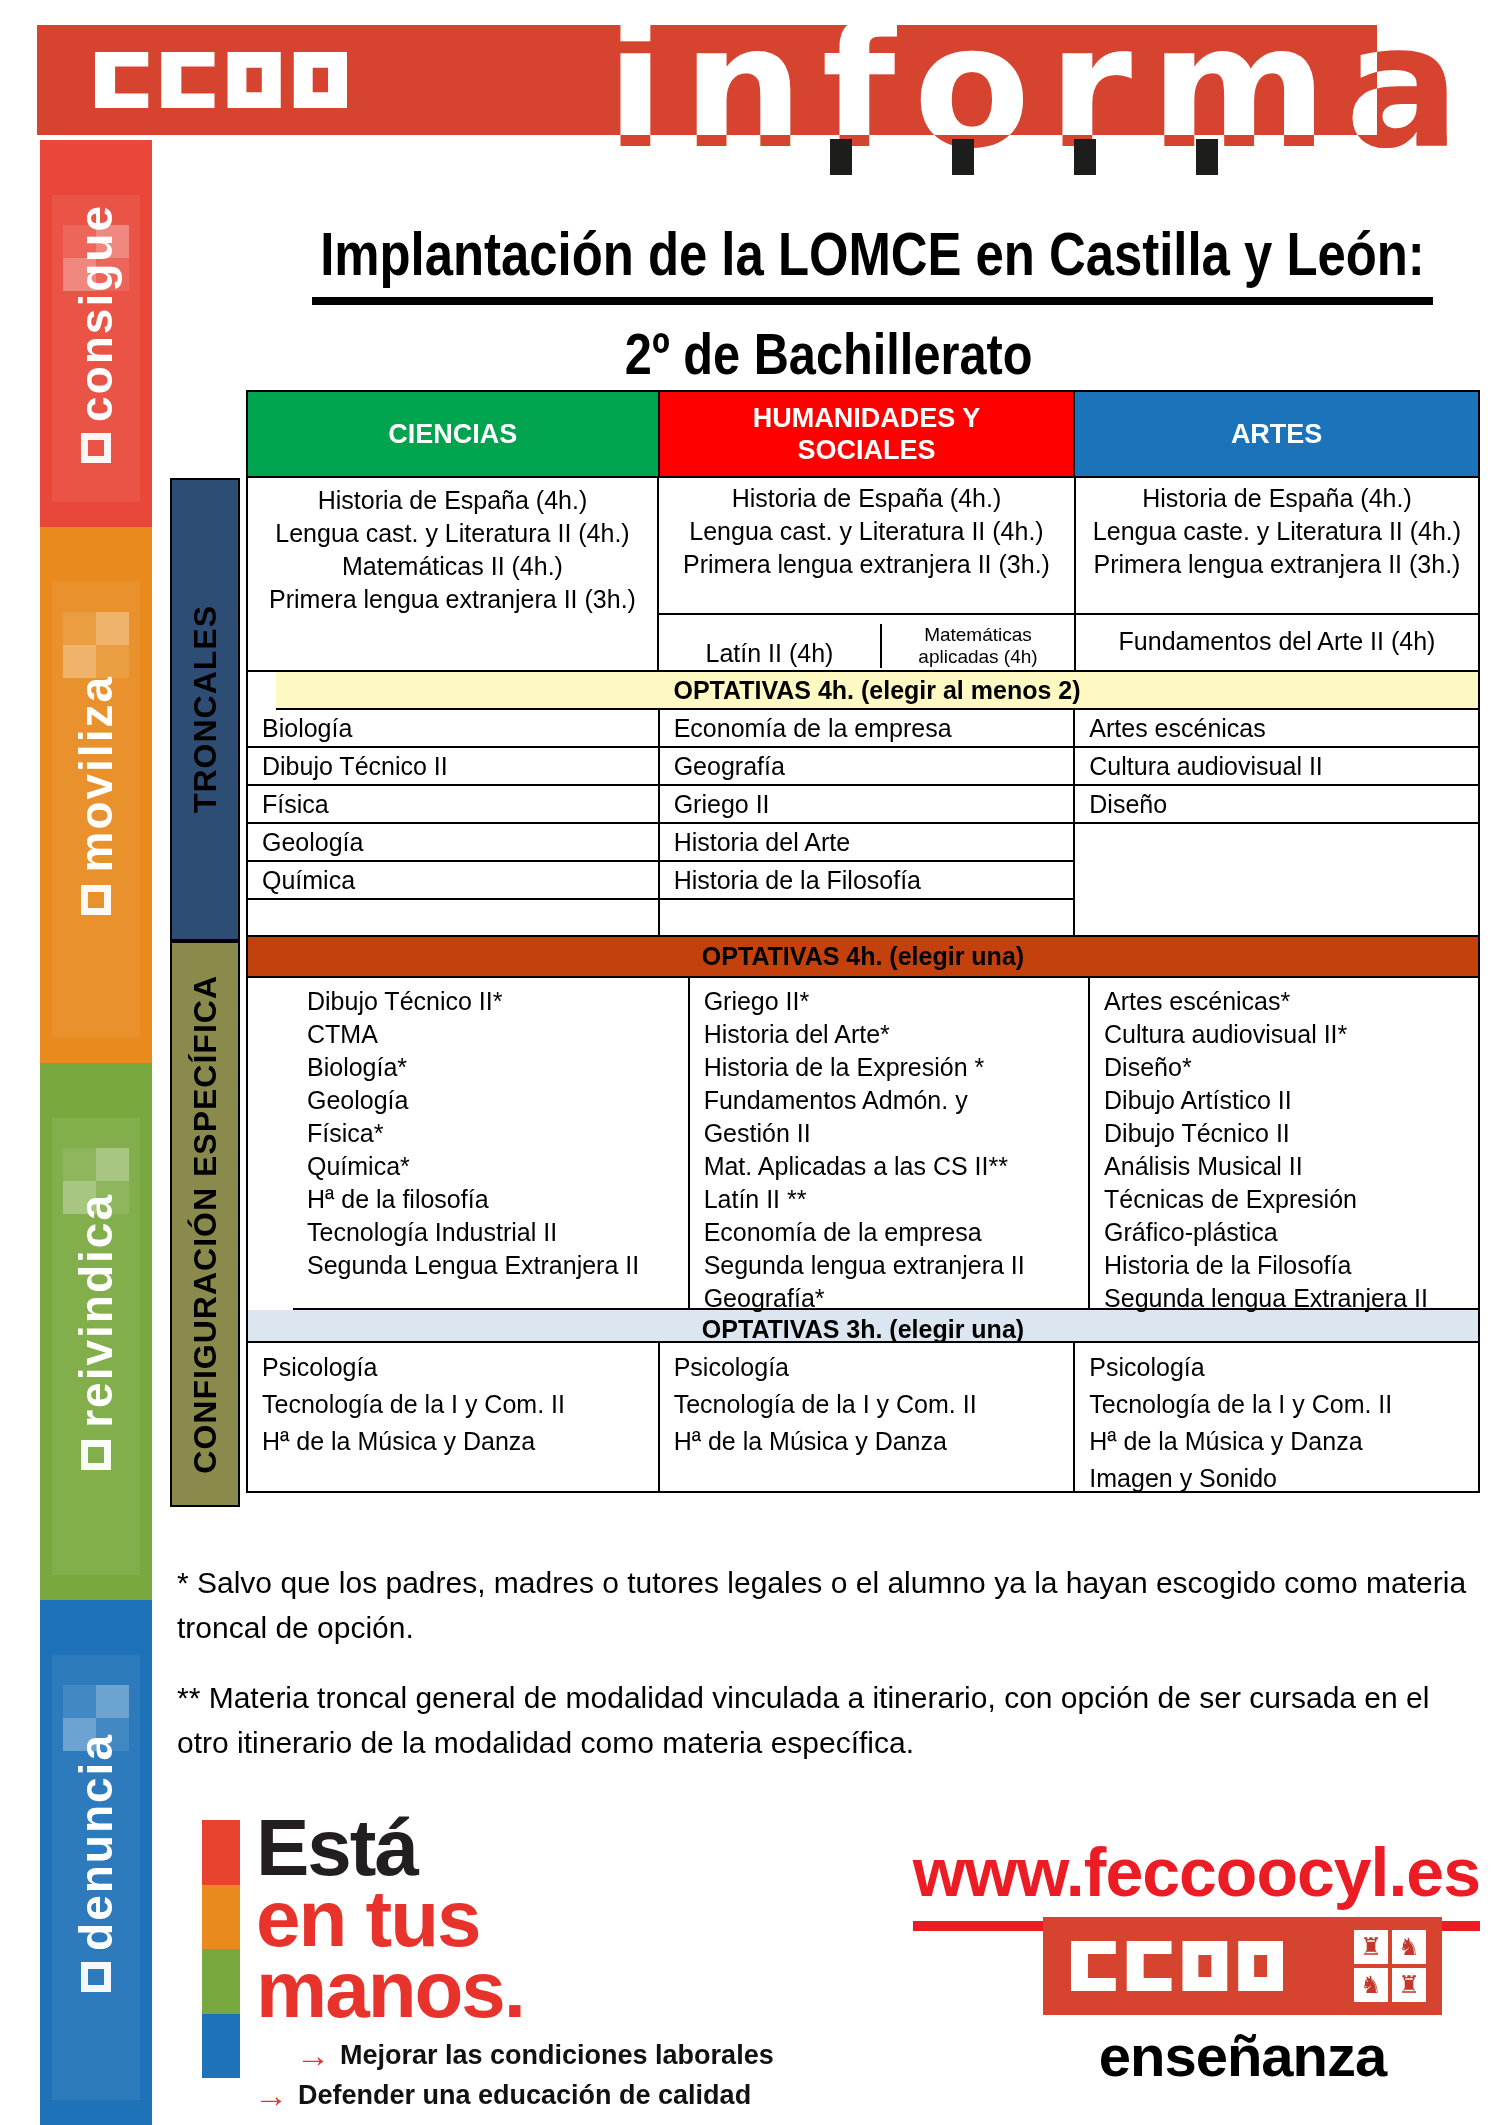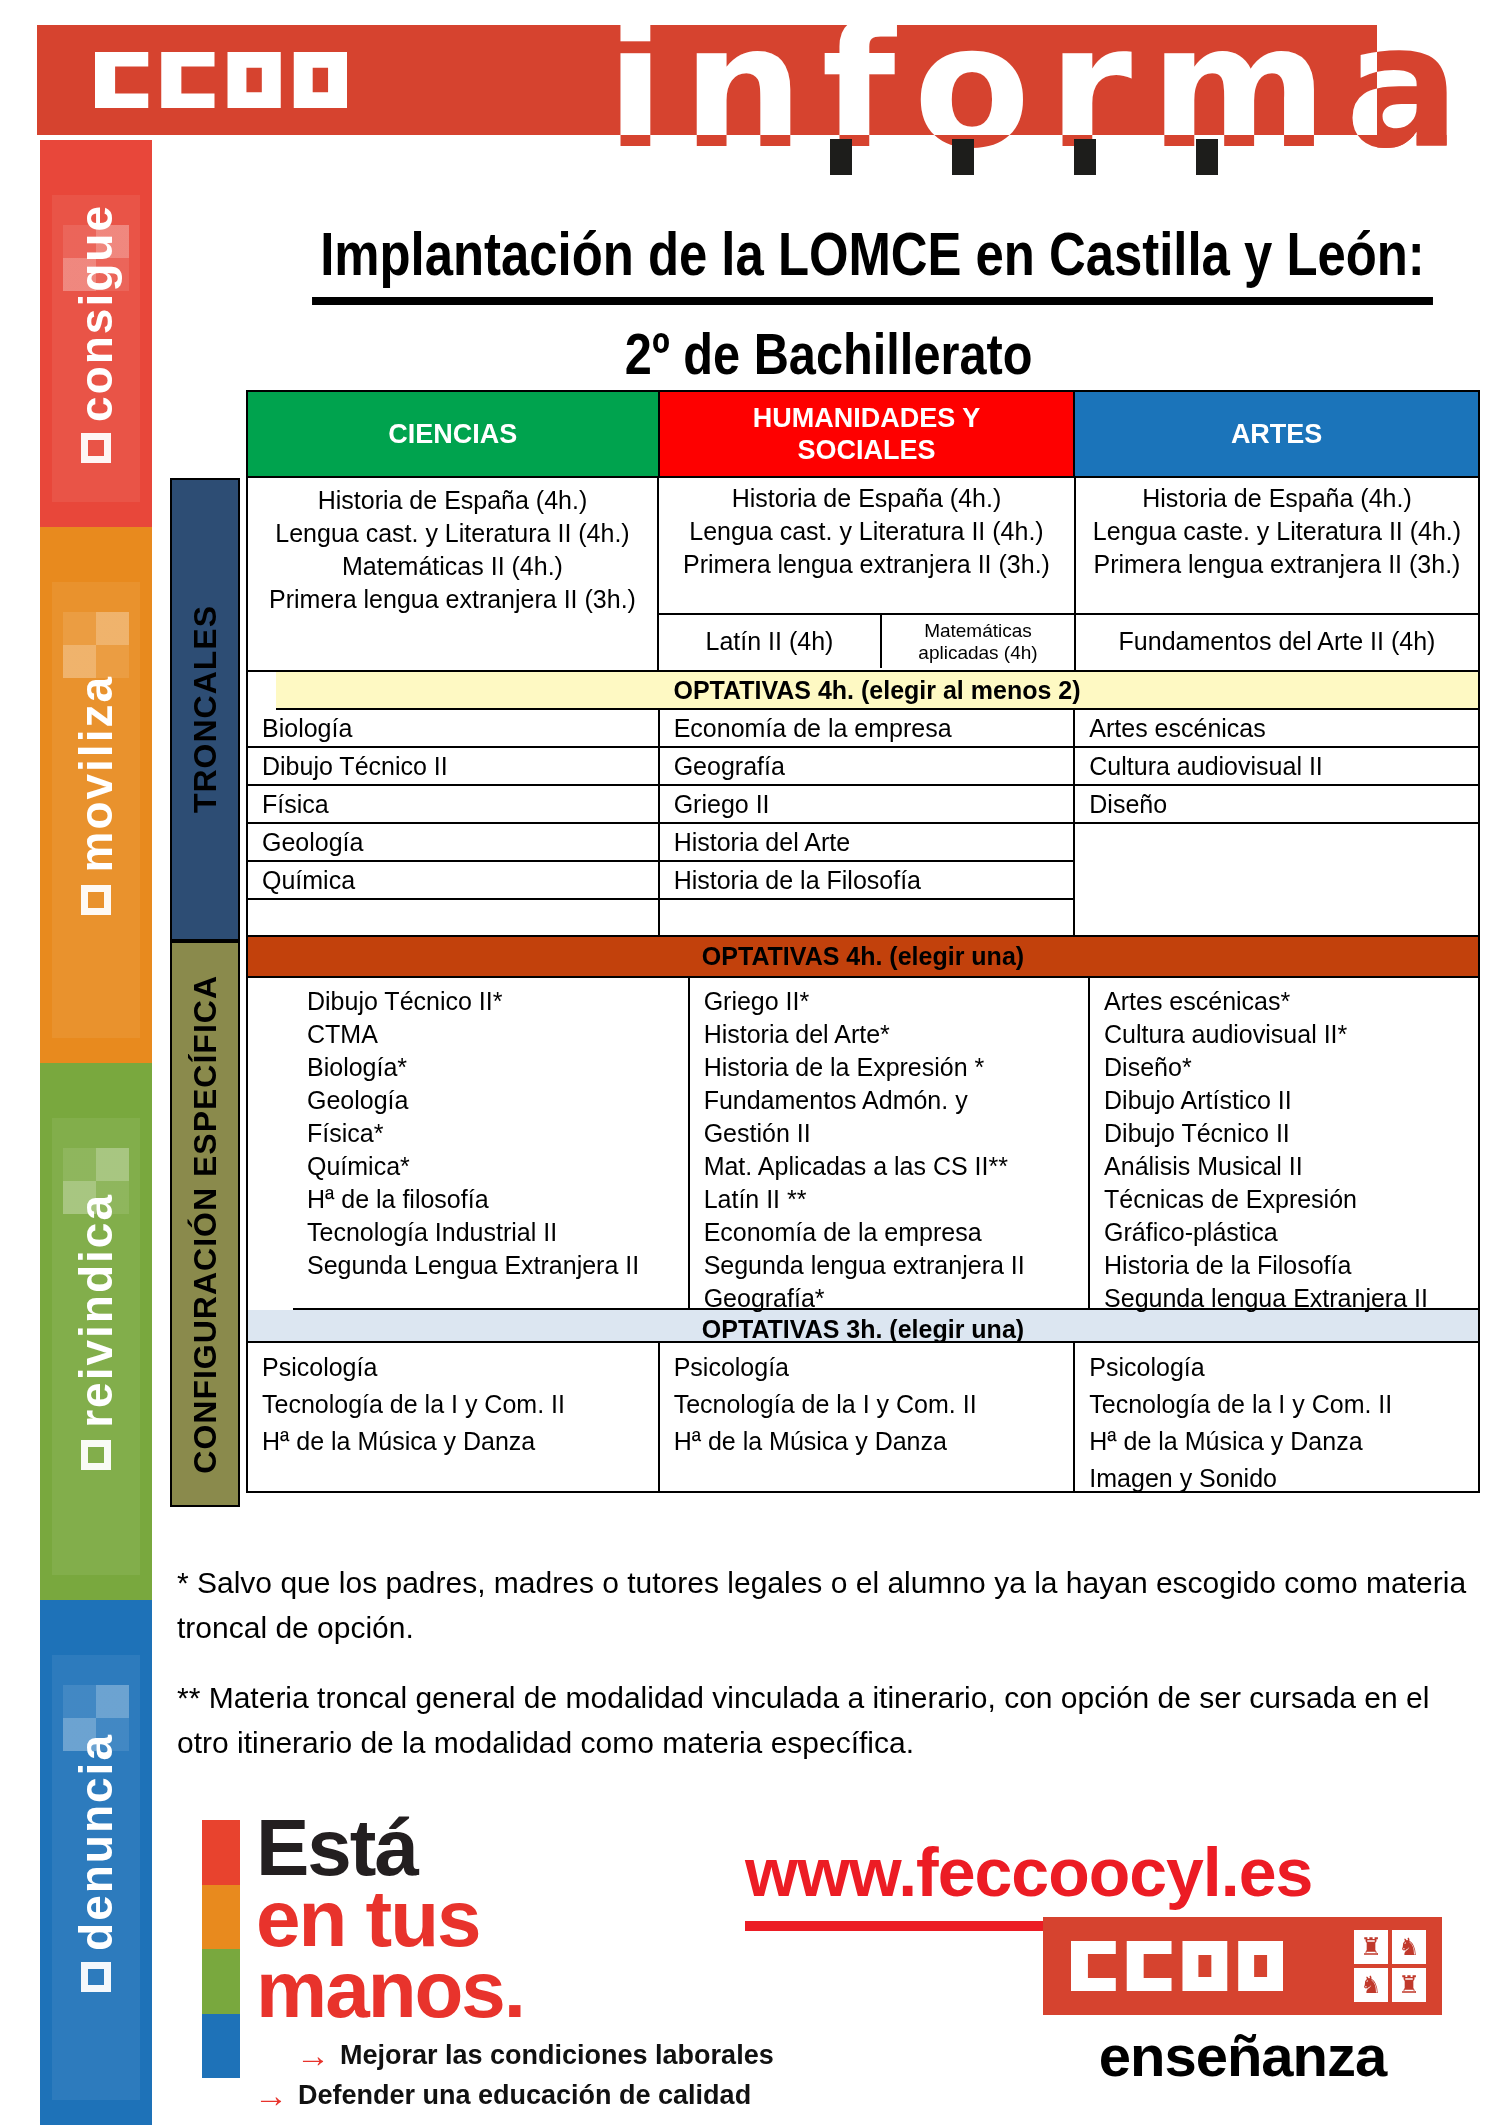--- a/index.html
+++ b/index.html
@@ -66,7 +66,7 @@
   .gen{height:194px;}
   .gen-top{height:135px;padding-top:4px;}
   .gen-line{font-size:25px;line-height:33px;text-align:center;}
-  .sub{height:55px;border-top:2px solid #000;display:flex;}
+  .sub{height:55px;border-top:2px solid #000;display:flex;align-items:flex-end;}
   .sub-a{width:221px;display:flex;align-items:center;justify-content:center;font-size:25px;}
   .sub-b{width:194px;border-left:2px solid #000;display:flex;align-items:center;justify-content:center;
          font-size:19px;line-height:22px;text-align:center;padding:0 6px;}

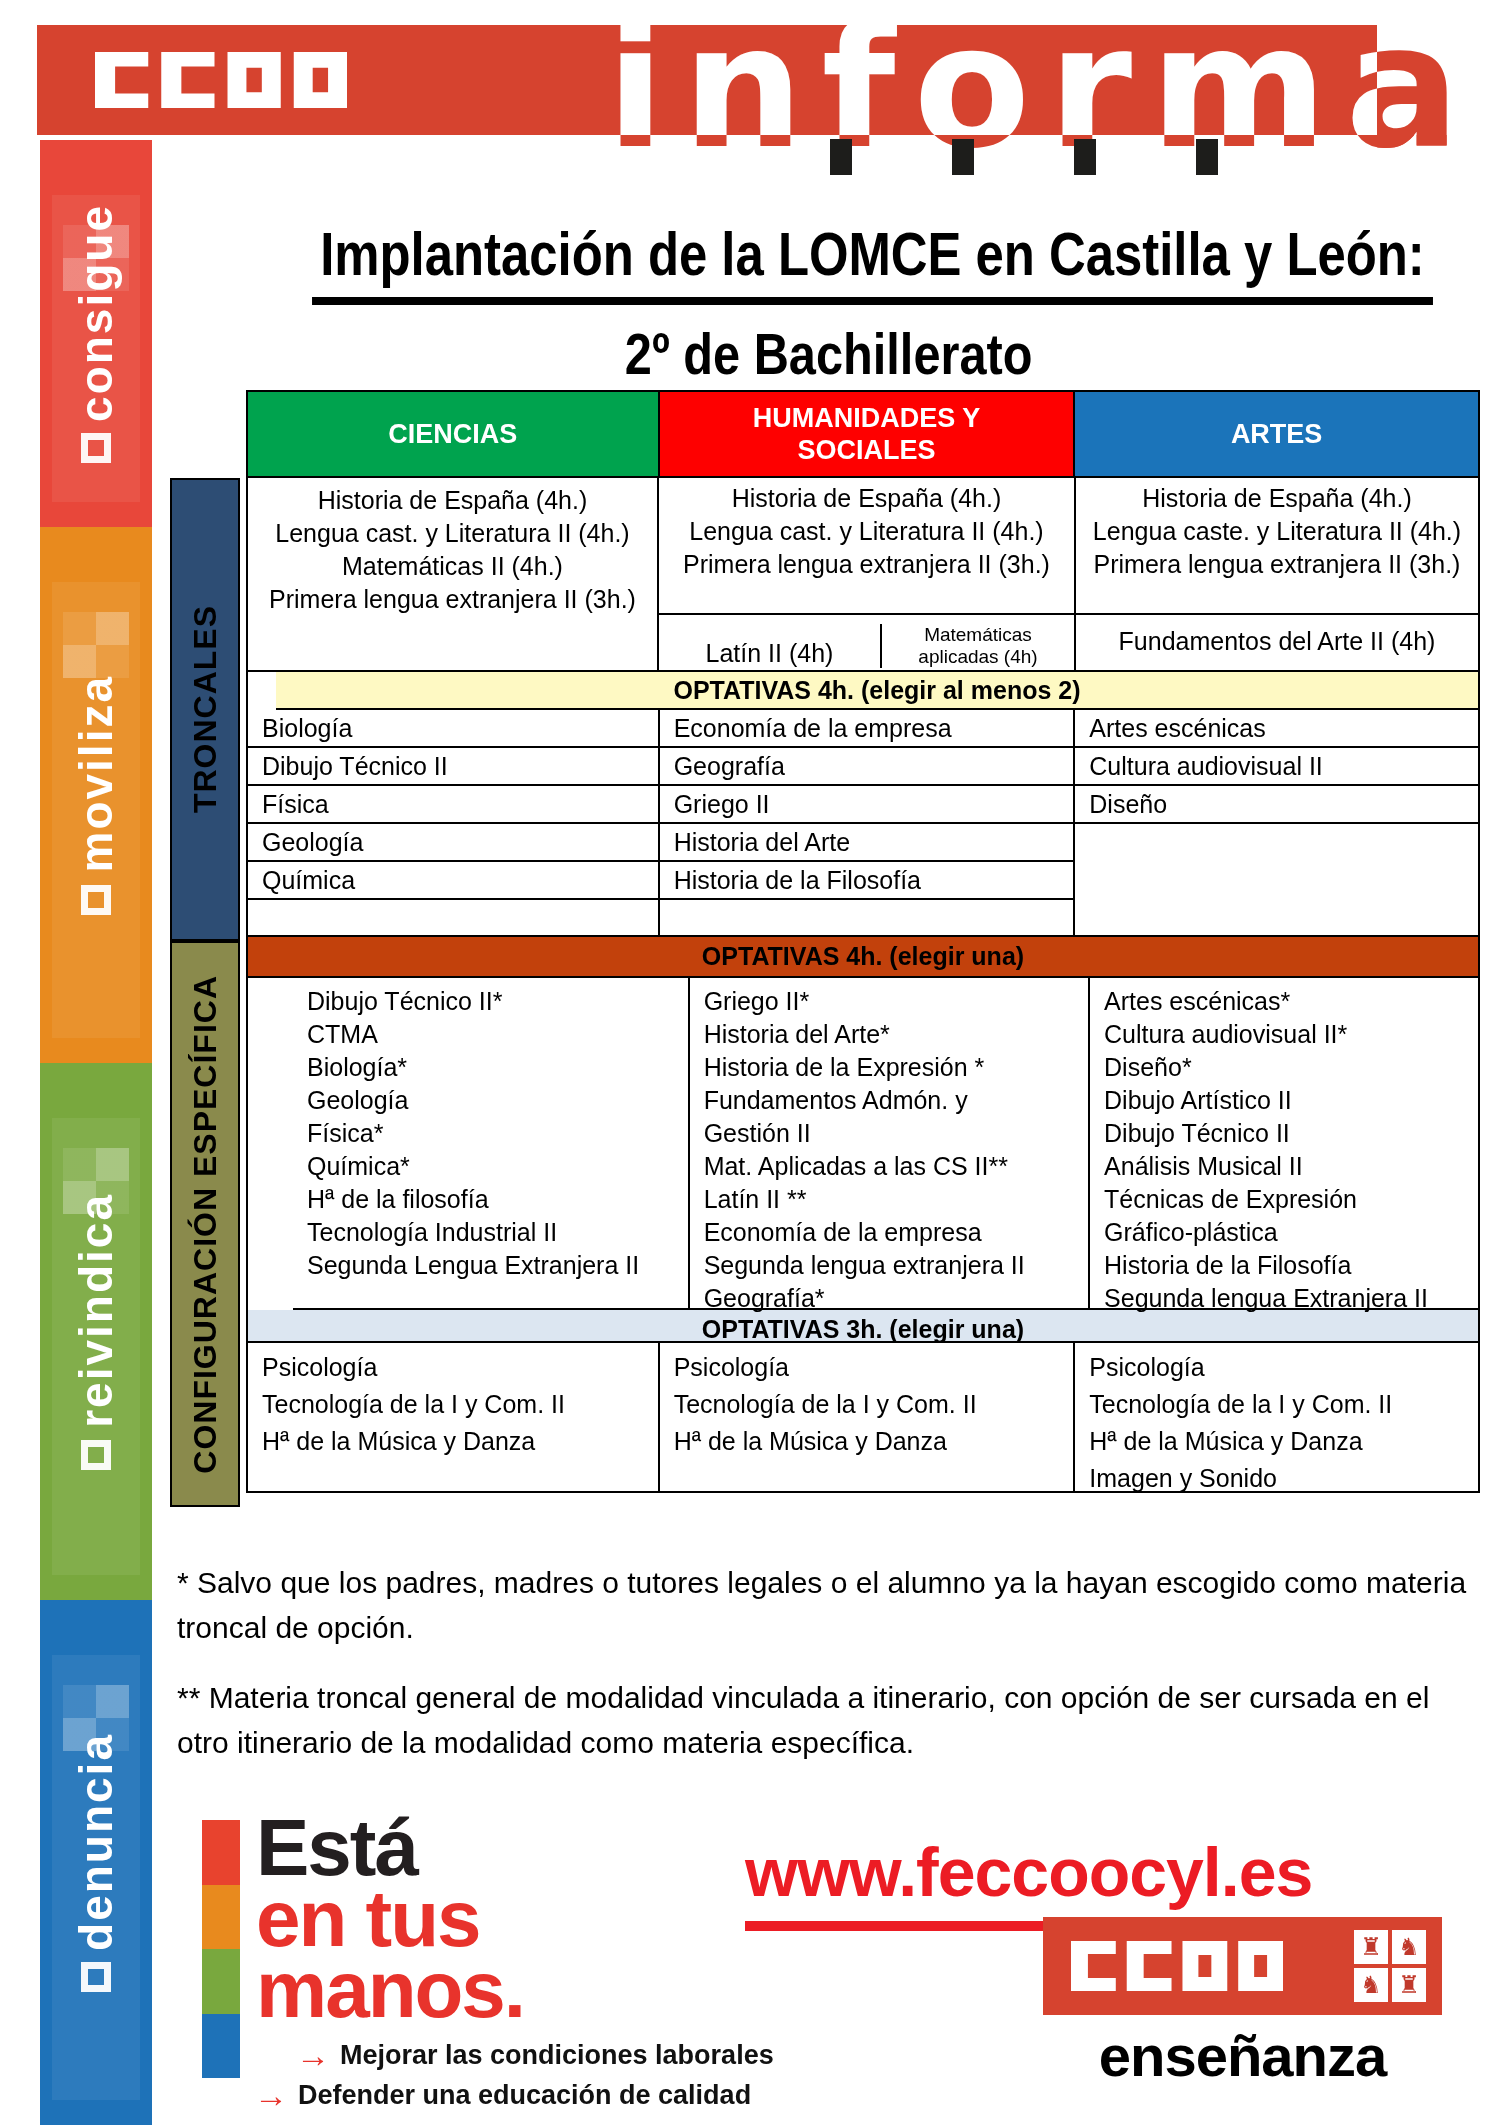--- a/index.html
+++ b/index.html
@@ -105,7 +105,7 @@
   .bullet .arr{color:#e8332c;font-size:34px;font-weight:bold;margin-right:10px;line-height:27px;}
   .b1{margin-left:46px;}
   .b2{margin-left:4px;}
-  .website{position:absolute;left:745px;top:1833px;width:735px;text-align:left;}
+  .website{position:absolute;left:745px;top:1833px;width:735px;text-align:right;}
   .website a{display:inline-block;color:#ec1c24;font-weight:bold;font-size:68px;text-decoration:none;
              border-bottom:10px solid #ec1c24;padding-bottom:10px;letter-spacing:-1px;}
   .logo-box{position:absolute;left:1043px;top:1917px;width:399px;height:98px;background:#d6432f;}

